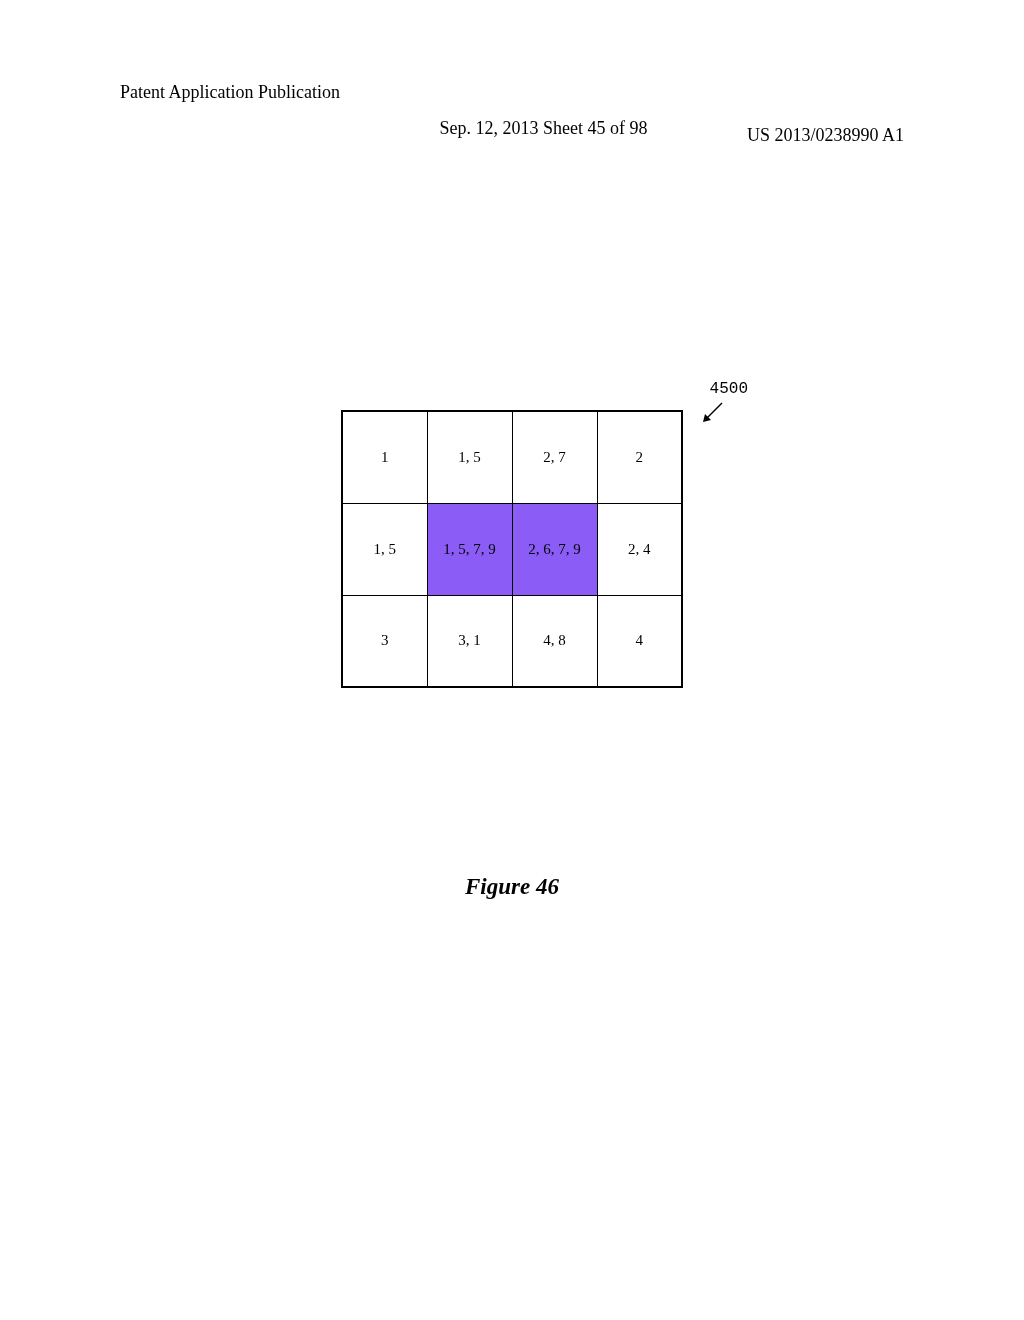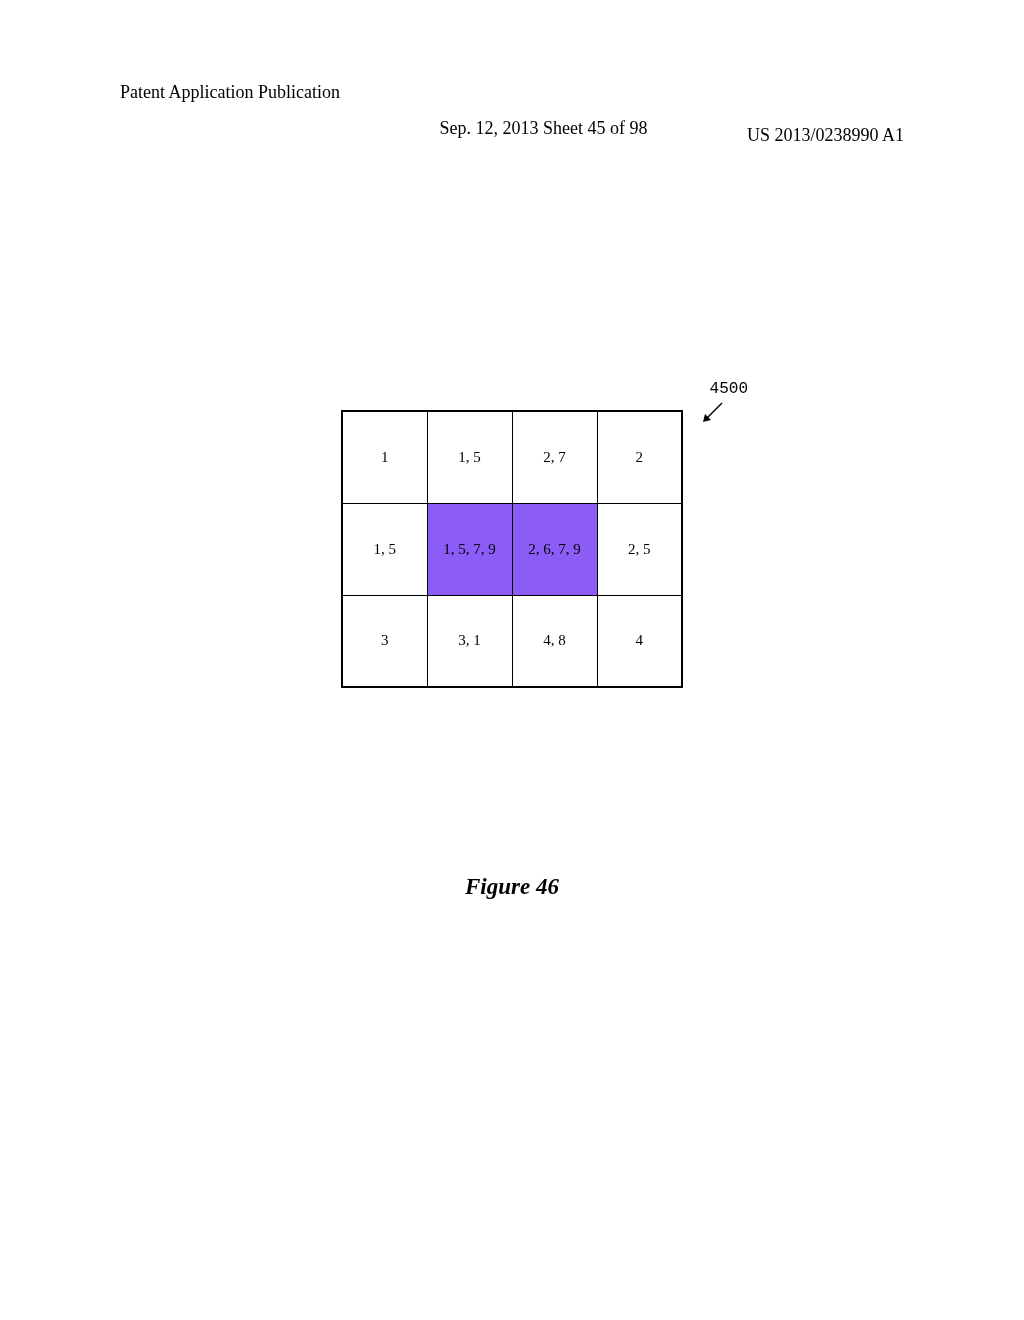--- a/index.html
+++ b/index.html
@@ -114,7 +114,7 @@
       <td>1, 5</td>
       <td class="shaded">1, 5, 7, 9</td>
       <td class="shaded">2, 6, 7, 9</td>
-      <td>2, 5</td>
+      <td>2, 4</td>
     </tr>
     <tr>
       <td>3</td>

